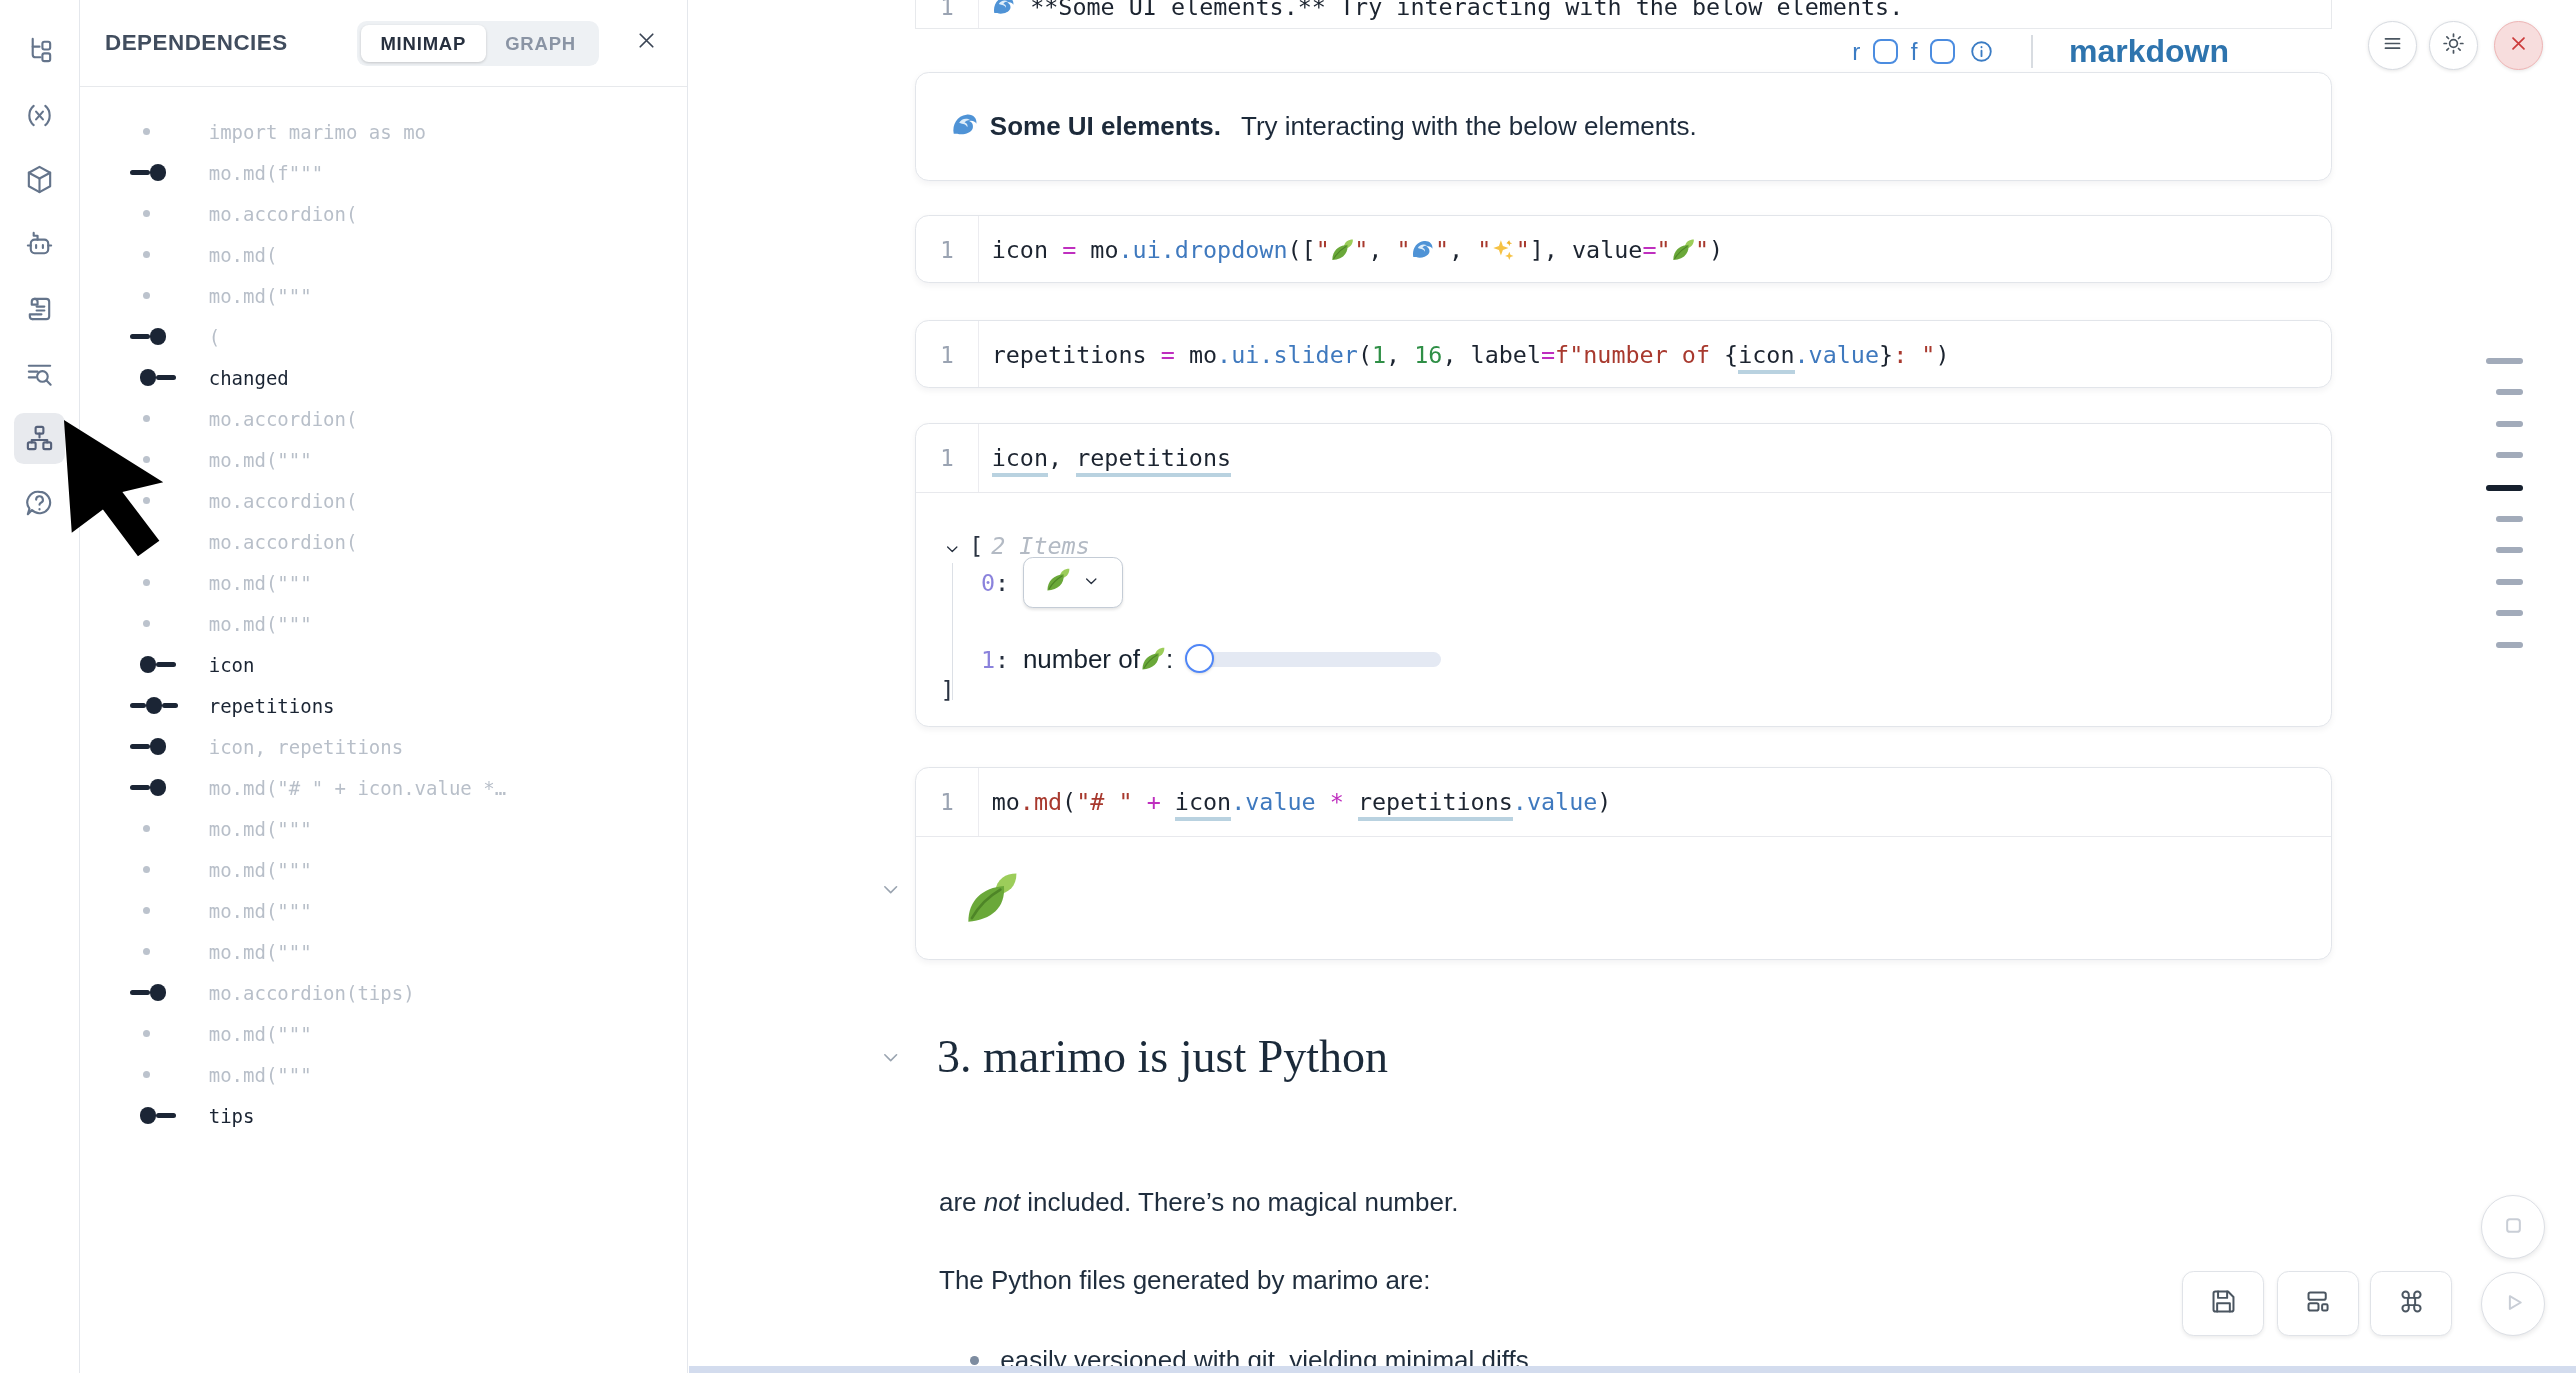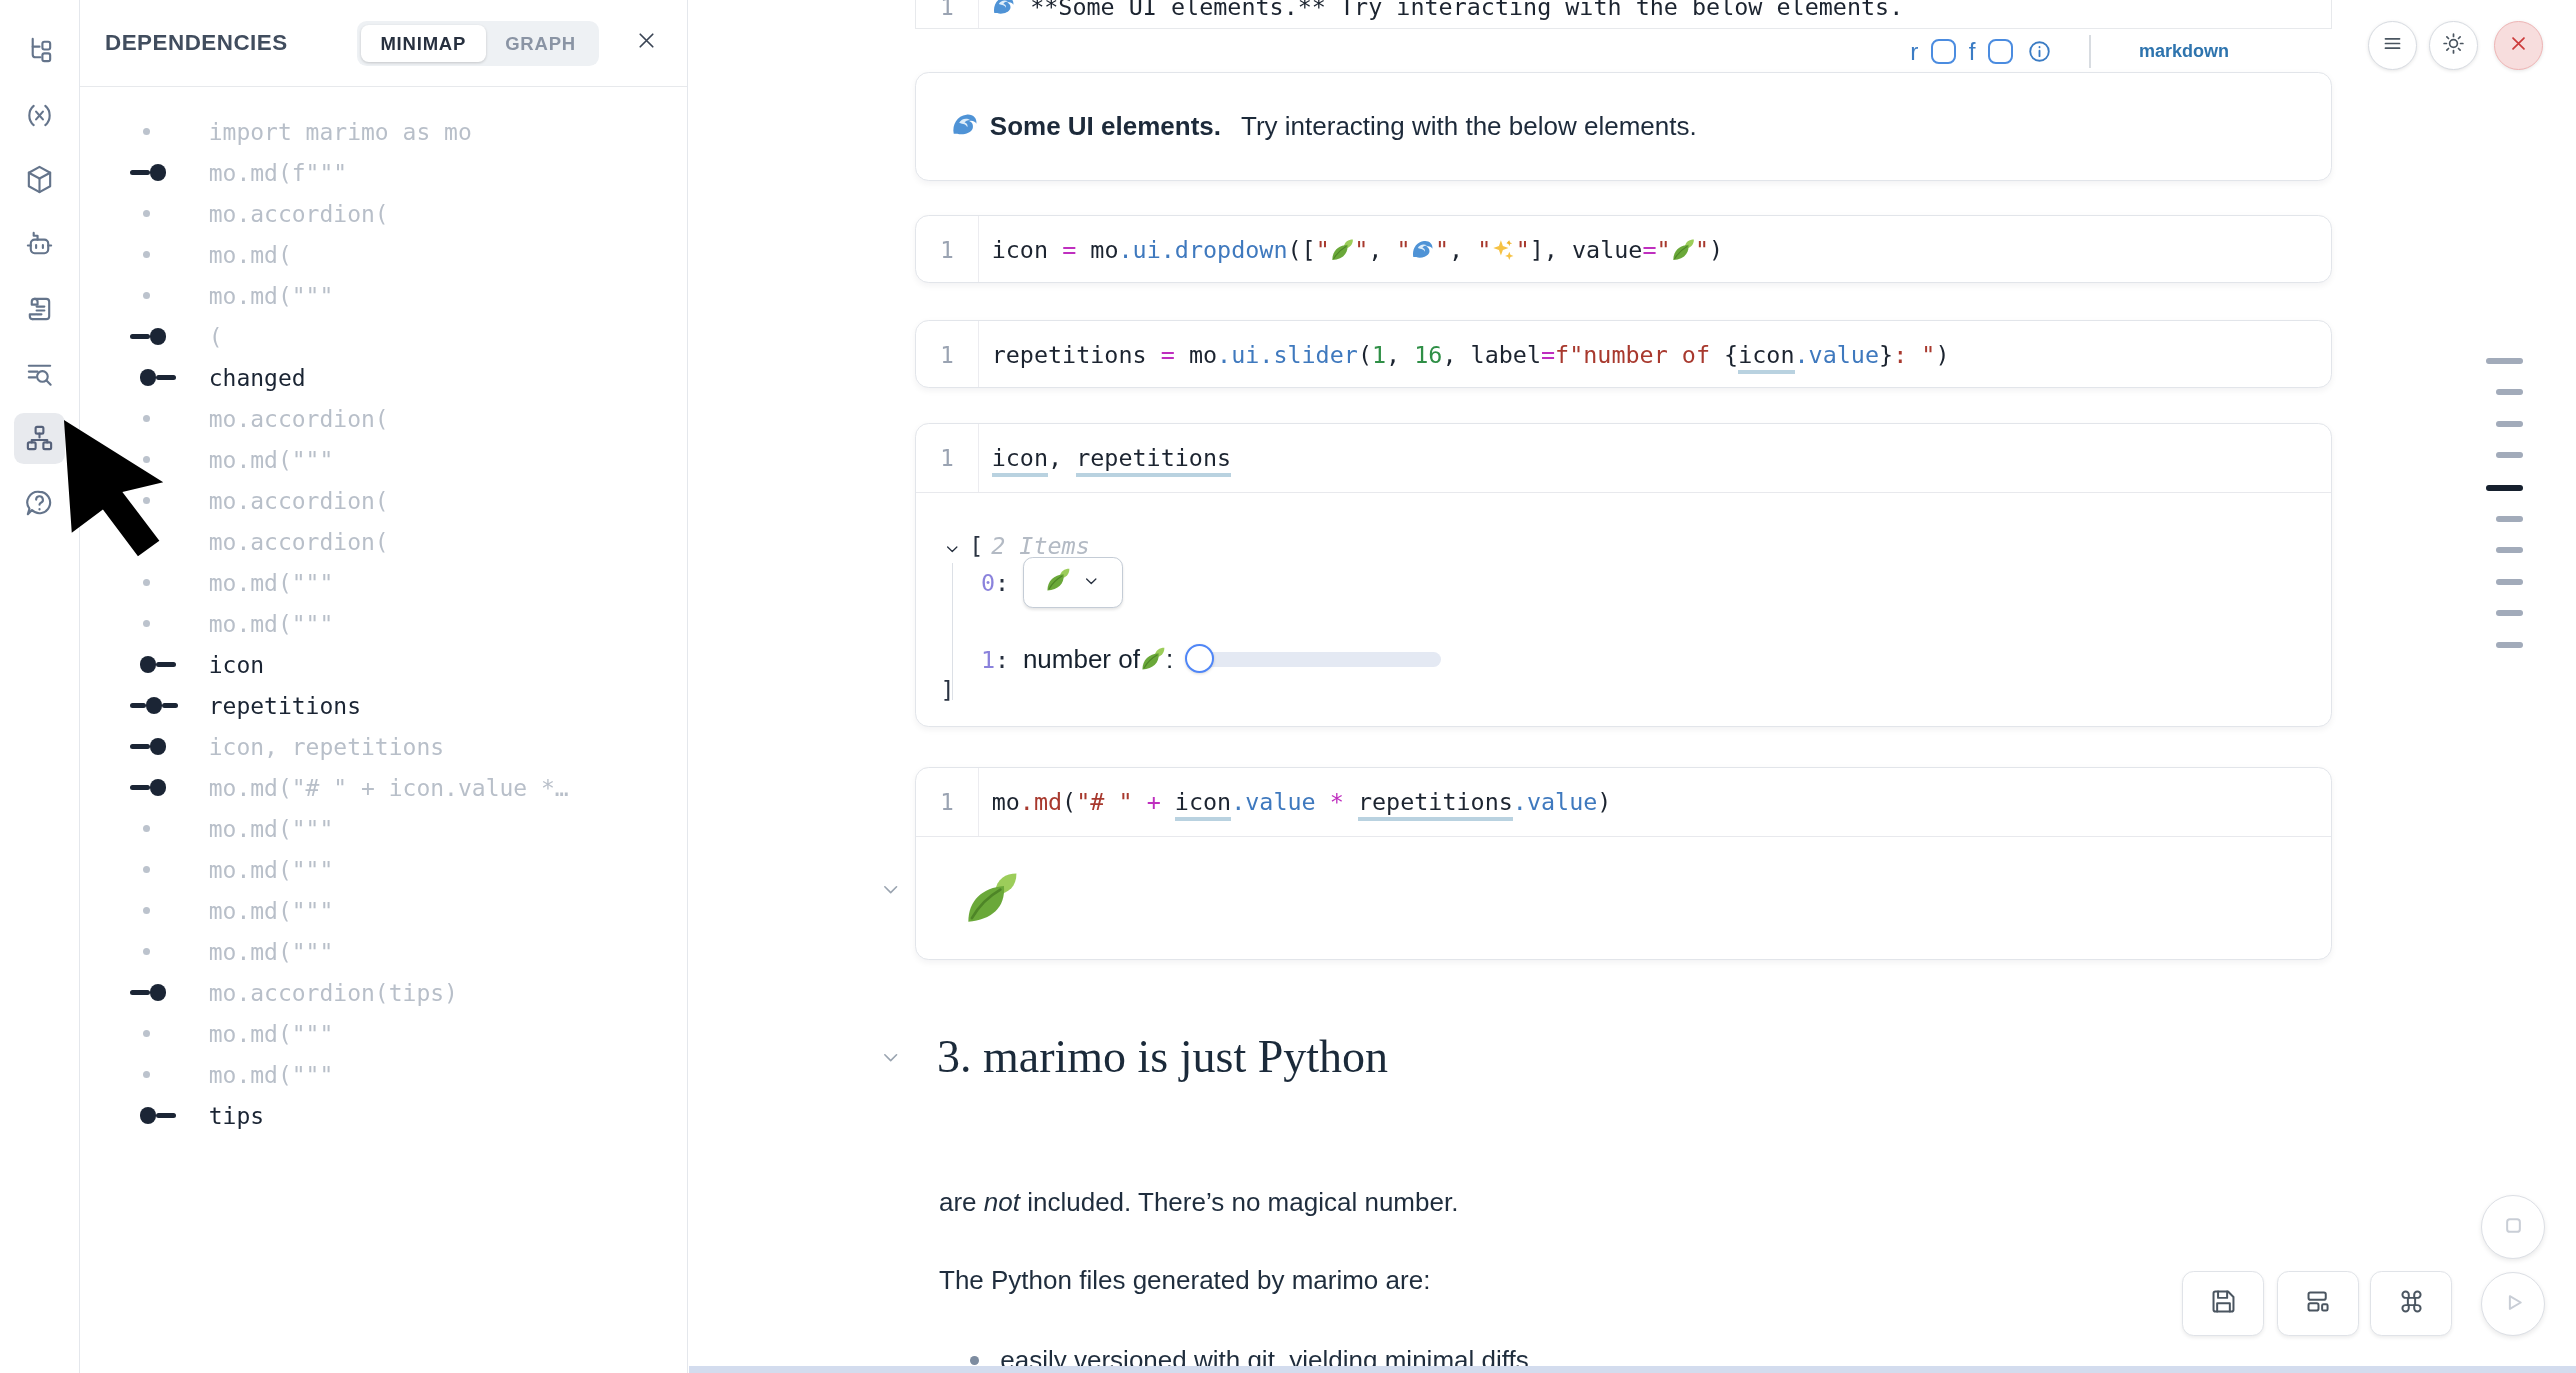--- a/index.html
+++ b/index.html
@@ -58,7 +58,7 @@
   .chk{width:25px;height:25px;border:2.4px solid #4b8ce0;border-radius:7.8px;background:#fff;box-sizing:border-box;}
   .infoic{width:27px;height:27px;color:#3b7cc4;} .infoic svg{width:27px;height:27px;}
   .vdiv{width:2px;height:33px;background:#d8dce1;margin:0 23.4px;}
-  .mdlang{font-size:18px;font-weight:bold;color:#2e74ae;margin-left:12px;}
+  .mdlang{font-size:32px;font-weight:bold;color:#2e74ae;}
   
   .outbox{position:absolute;left:227px;width:1417px;background:#fff;border:1px solid #e2e5ea;border-radius:13.7px;
           box-shadow:0 2.9px 6.8px rgba(15,23,42,.05);box-sizing:border-box;}

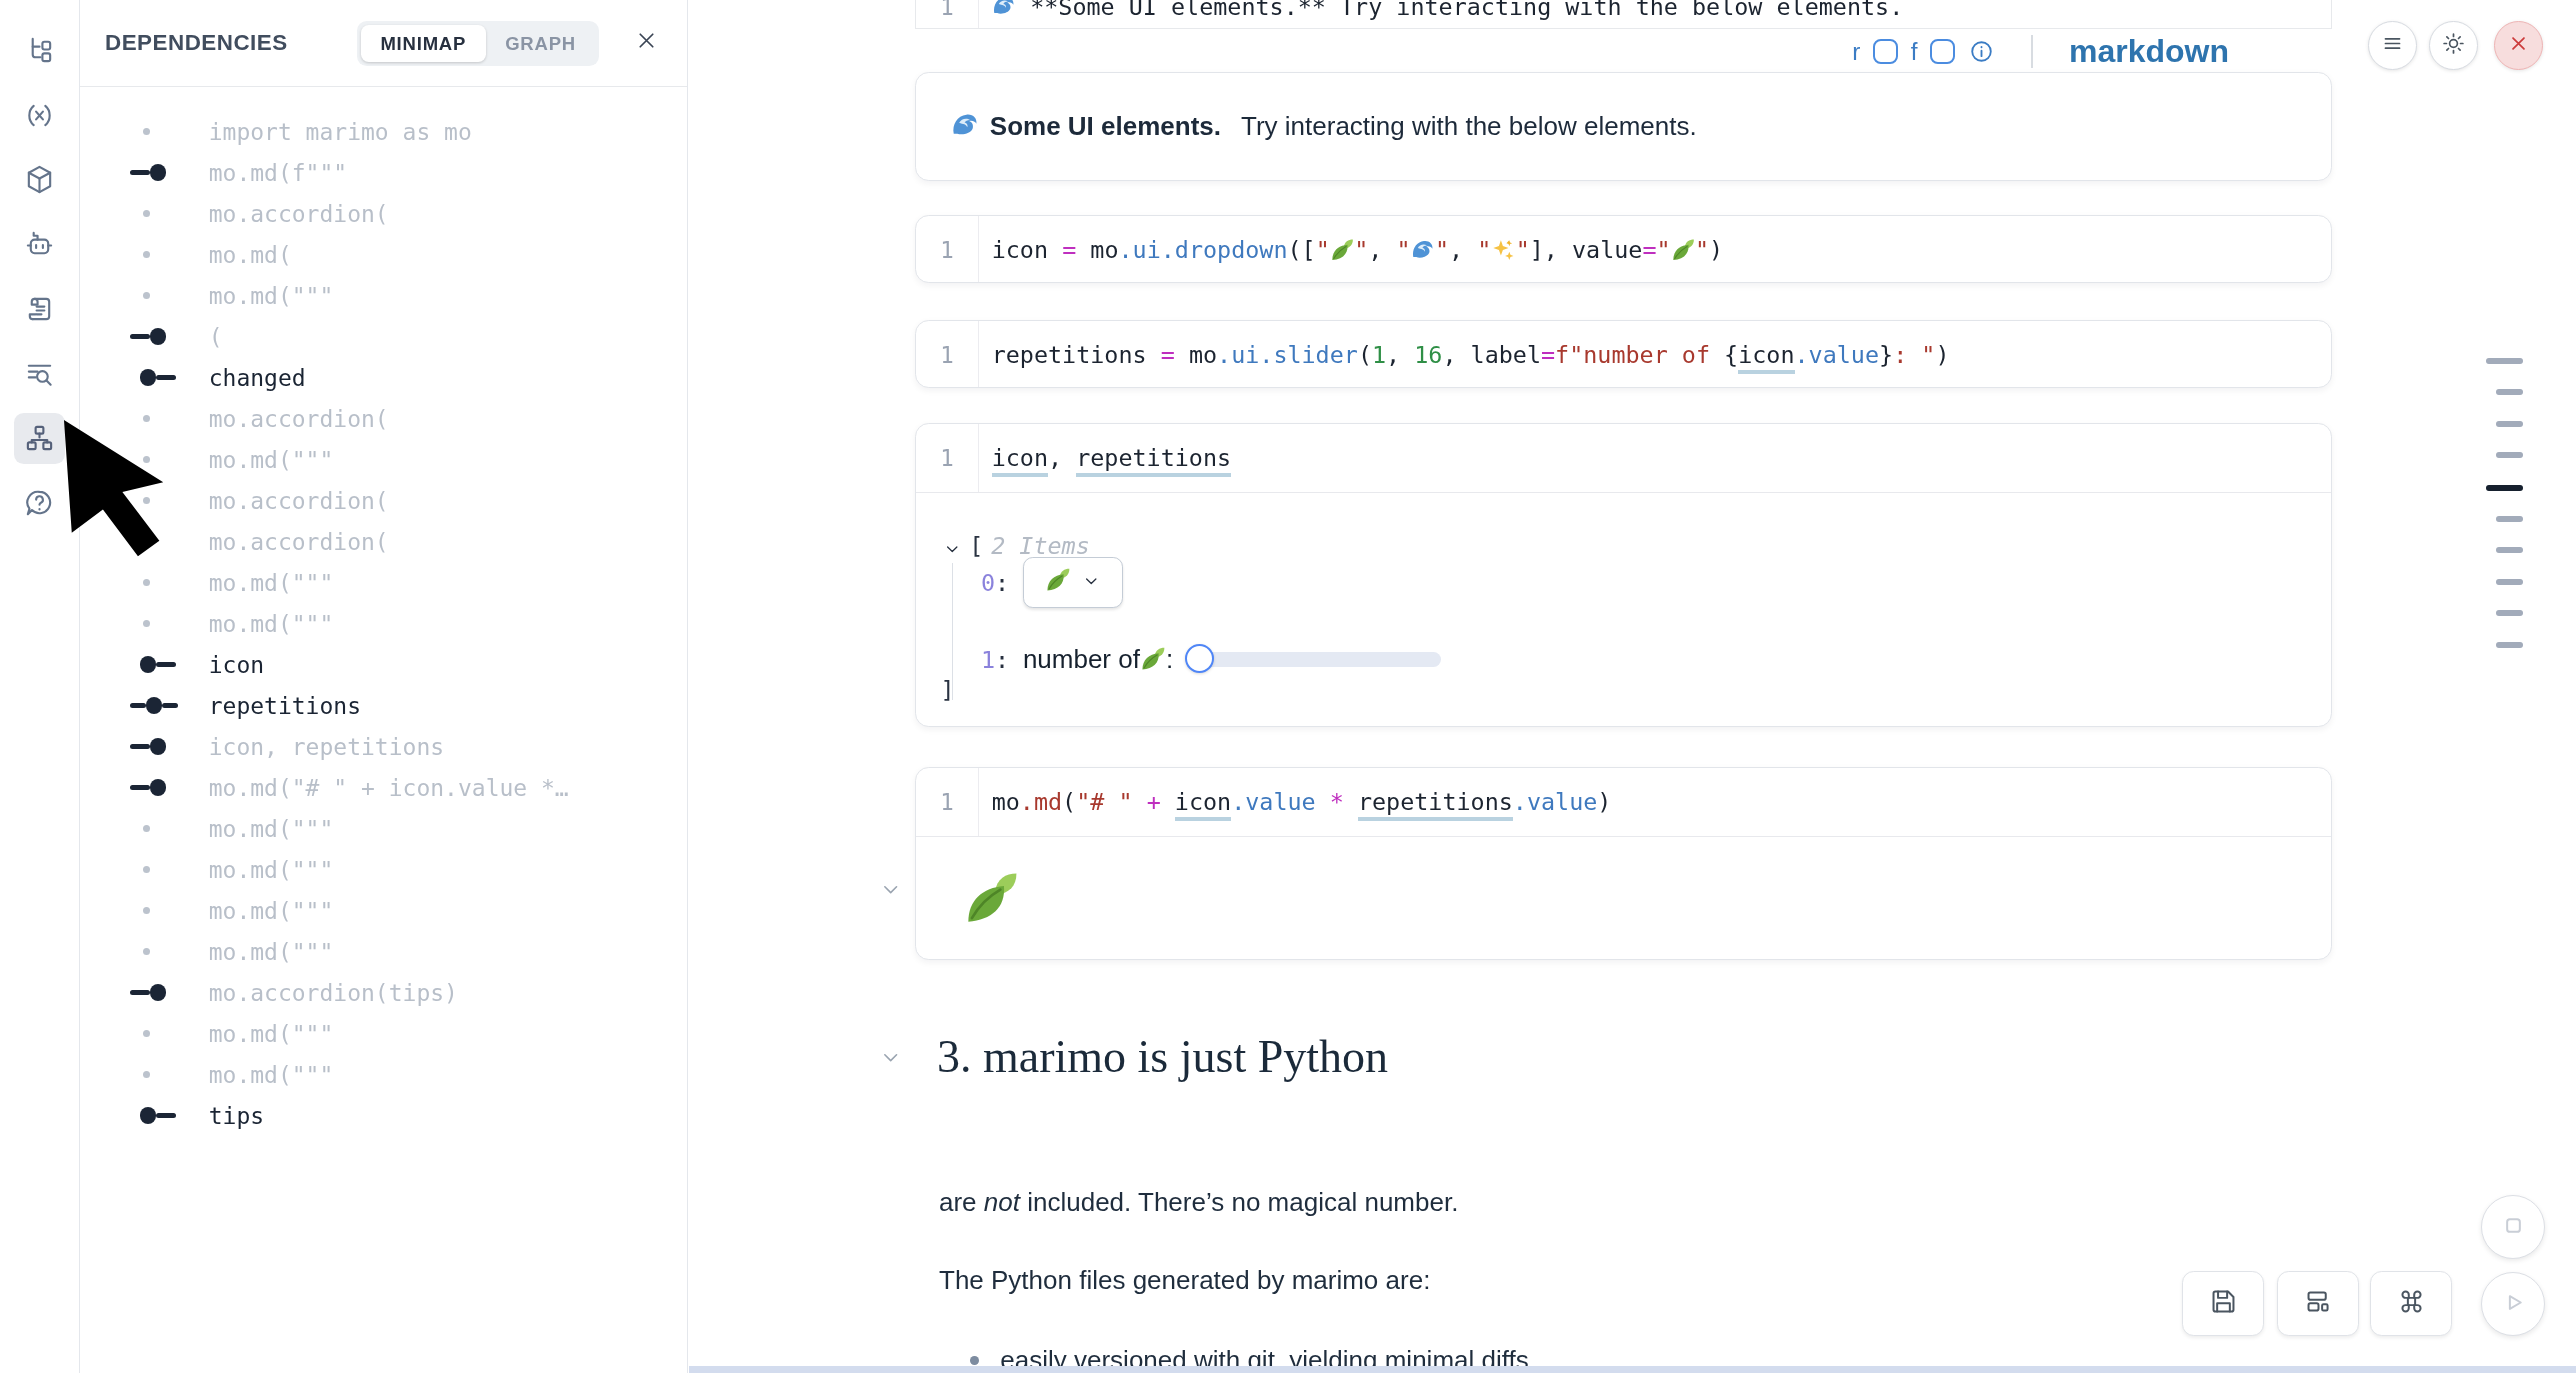--- a/index.html
+++ b/index.html
@@ -21,7 +21,7 @@
   .panel-close{position:absolute;left:552px;top:28px;width:29px;height:29px;color:#3a4454;display:flex;align-items:center;justify-content:center;}
   .panel-close svg{width:25px;height:25px;}
   .mlist{position:absolute;left:0;top:111px;width:100%;}
-  .mrow{height:41px;display:flex;align-items:center;font-family:"DejaVu Sans Mono",monospace;font-size:23px;}
+  .mrow{height:41px;display:flex;align-items:center;font-family:"DejaVu Sans Mono",monospace;font-size:19px;}
   .mk{margin-left:50px;width:68px;flex:none;display:flex;align-items:center;}
   .mdot{width:7.8px;height:7.8px;border-radius:50%;background:#bcc3cd;flex:none;}
   .mdot.big{width:16.6px;height:16.6px;background:#1b2535;}

